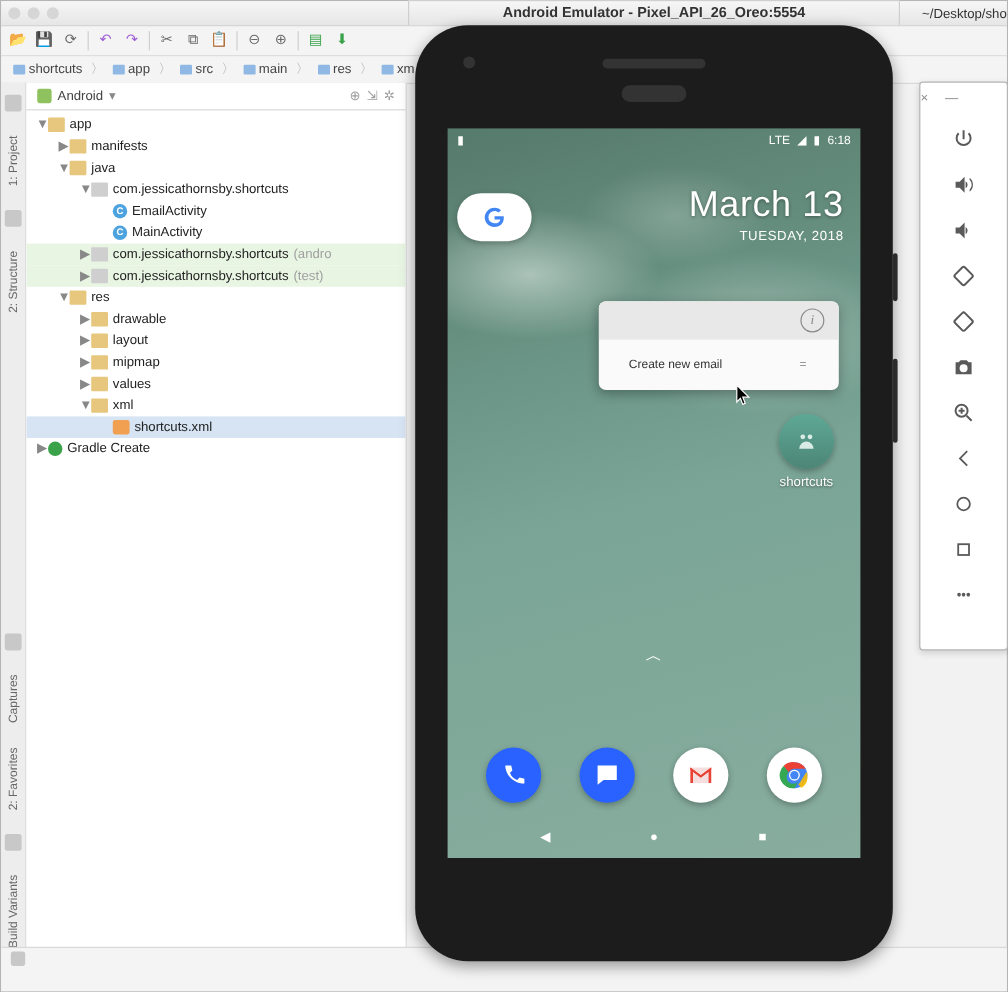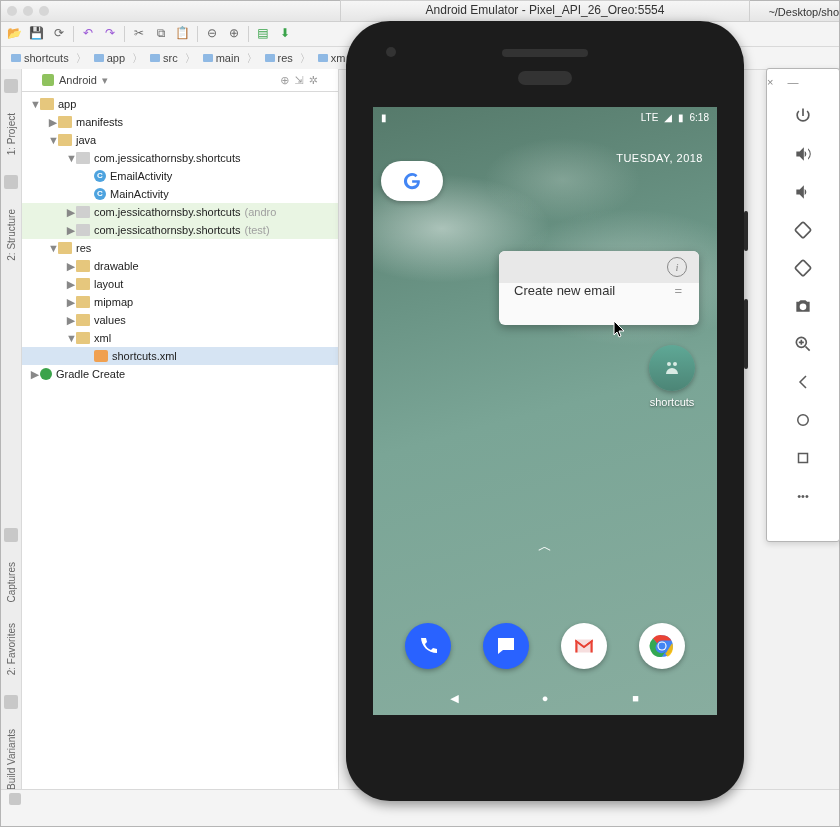--- a/index.html
+++ b/index.html
@@ -52,7 +52,7 @@
 
 
 .emu{position:absolute;left:340px;top:0;width:410px;height:802px}
-.emu-title{height:20px;display:flex;align-items:center;justify-content:center;font-size:12px;font-weight:normal;color:#333;background:linear-gradient(#f6f6f6,#e6e6e6);border:1px solid #cfcfcf;border-bottom:none}
+.emu-title{height:20px;display:flex;align-items:center;justify-content:center;font-size:12px;font-weight:bold;color:#333;background:linear-gradient(#f6f6f6,#e6e6e6);border:1px solid #cfcfcf;border-bottom:none}
 .phone{position:relative;margin:0 auto;width:398px;height:780px;background:#1c1c1c;border-radius:44px;box-shadow:0 4px 12px rgba(0,0,0,.4)}
 .phone:before{content:"";position:absolute;left:50%;top:28px;transform:translateX(-50%);width:86px;height:8px;border-radius:4px;background:#333}
 .phone .cam{position:absolute;left:40px;top:26px;width:10px;height:10px;border-radius:50%;background:#333}

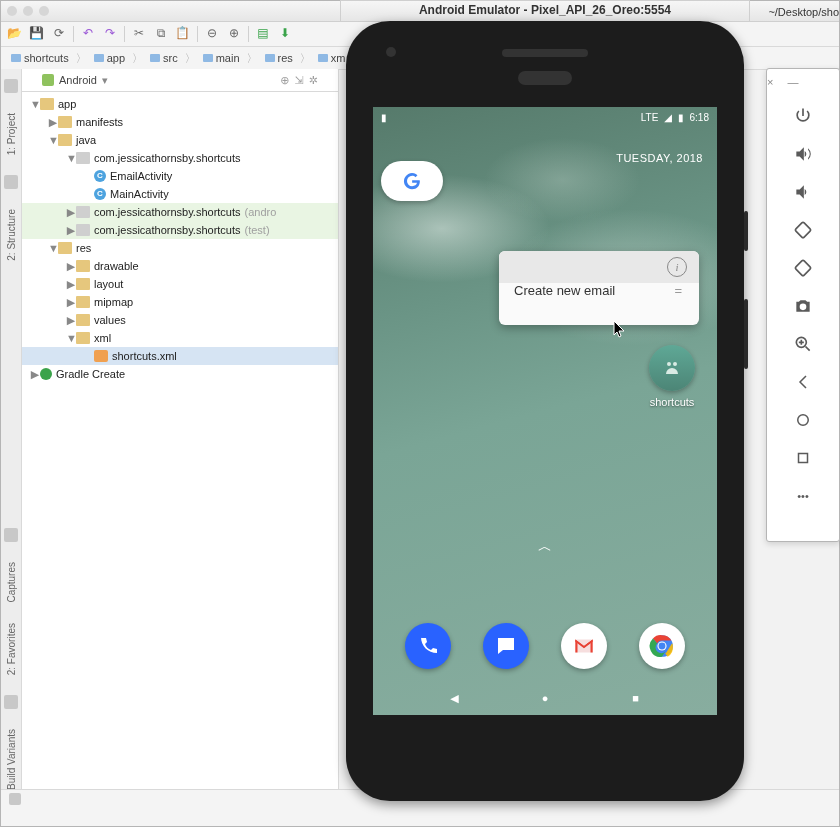--- a/index.html
+++ b/index.html
@@ -21,7 +21,7 @@
 .vgut>span{writing-mode:vertical-rl;transform:rotate(180deg);cursor:pointer}
 .vgut .vi{width:14px;height:14px;border-radius:2px;background:#c8c8c8}
 .project{width:316px;background:#fff;border-right:1px solid #d9d9d9;display:flex;flex-direction:column}
-.proj-head{height:22px;border-bottom:1px solid #d9d9d9;display:flex;align-items:center;gap:5px;padding:0 20px;color:#444}
+.proj-head{height:22px;border-bottom:1px solid #d9d9d9;display:flex;align-items:center;gap:5px;padding:0 9px;color:#444}
 .droid-i{width:12px;height:12px;background:#8fc25e;border-radius:2px}
 .proj-head .gi{color:#9e9e9e;cursor:pointer}
 .tree{flex:1;overflow:auto;padding-top:3px}

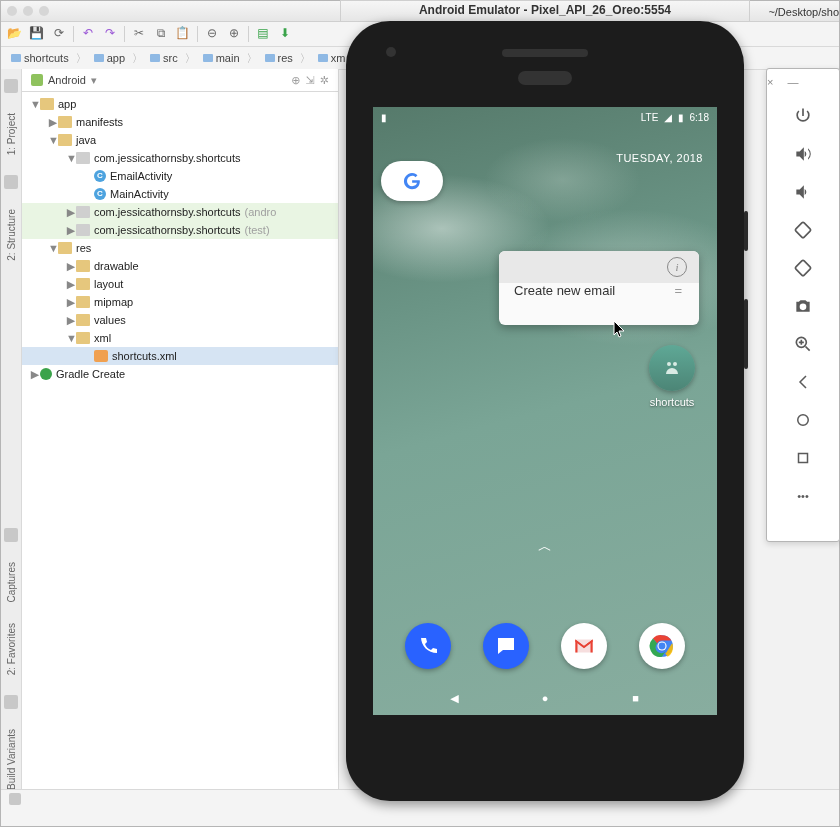--- a/index.html
+++ b/index.html
@@ -321,6 +321,7 @@
           </svg>
    </div>
    <div class="datebox">
+    <div class="big">March 13</div>
     <div class="sm">TUESDAY, 2018</div>
    </div>
    <div class="sc-card">

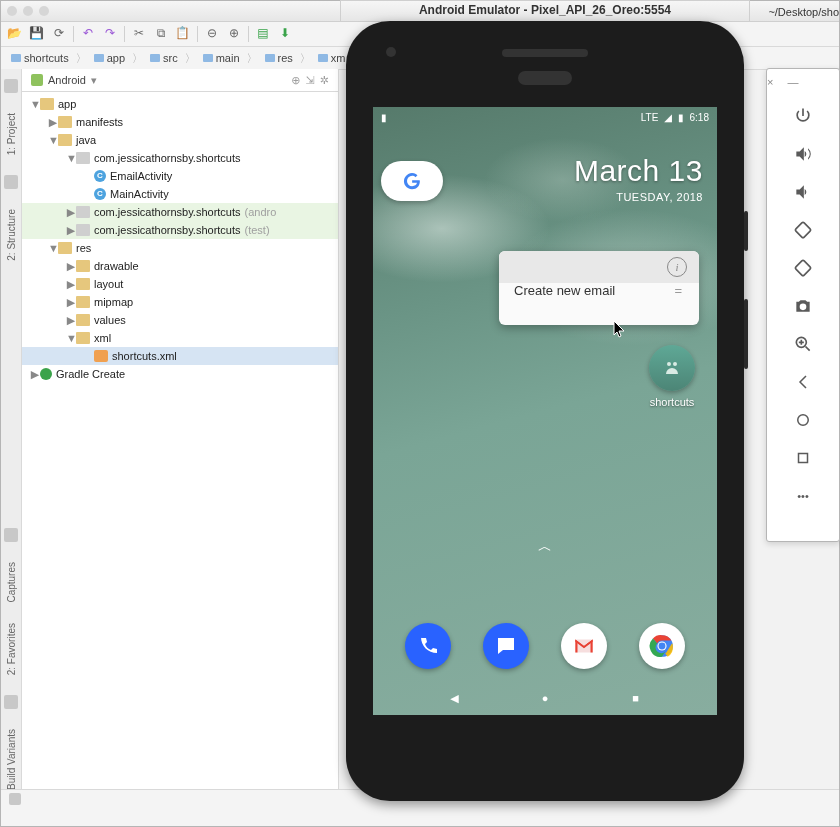--- a/index.html
+++ b/index.html
@@ -74,7 +74,7 @@
 .sc-card{position:absolute;right:18px;top:144px;width:200px;background:#fafafa;border-radius:6px;box-shadow:0 3px 10px rgba(0,0,0,.3);overflow:hidden}
 .sc-card .hdr{height:32px;background:#e8e8e8;display:flex;align-items:center;justify-content:flex-end;padding:0 12px}
 .sc-card .hdr .inf{width:18px;height:18px;border:1.5px solid #888;border-radius:50%;display:flex;align-items:center;justify-content:center;color:#888;font-style:italic;font-family:serif;font-size:11px}
-.sc-card .item{height:42px;display:flex;align-items:flex-start;justify-content:space-between;padding:0 15px;font-size:13px;color:#333}
+.sc-card .item{height:42px;display:flex;align-items:center;justify-content:space-between;padding:0 25px;font-size:10px;color:#333}
 .sc-card .item .drag{color:#999;letter-spacing:2px}
 .sc-card:after{content:"";position:absolute;right:22px;bottom:-7px;width:0;height:0;border-left:8px solid transparent;border-right:8px solid transparent;border-top:8px solid #fafafa}
 .appico{position:absolute;right:22px;top:238px;text-align:center}

